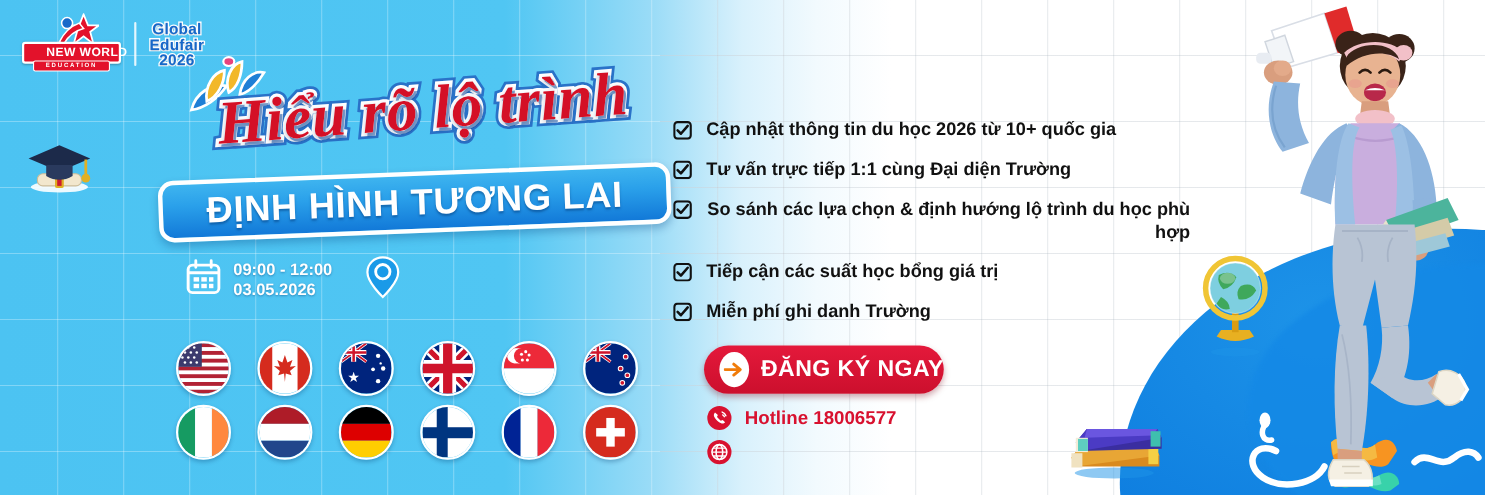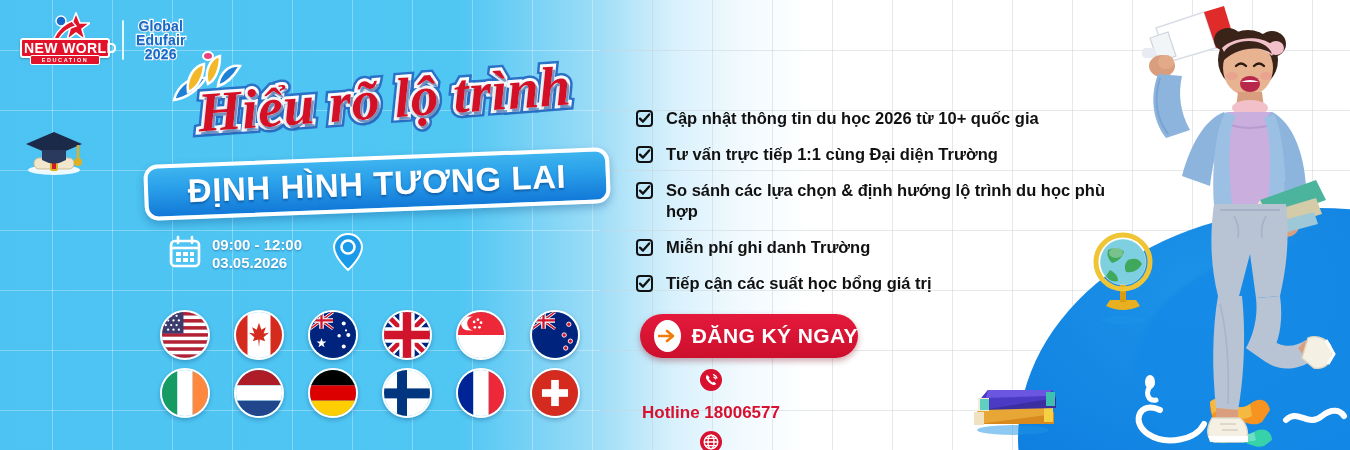--- a/index.html
+++ b/index.html
@@ -82,11 +82,11 @@
     border:2px solid #ffffff;
     border-radius:3px;
     color:#ffffff;
-    font-size:14px; font-weight:bold;
+    font-size:11px; font-weight:bold;
     letter-spacing:.4px;
     text-align:center;
     line-height:15px;
-    padding:1px 2px 0;
+    padding:1px 20px 0;
     box-shadow:0 1px 2px rgba(0,0,0,.25);
     white-space:nowrap;
   }

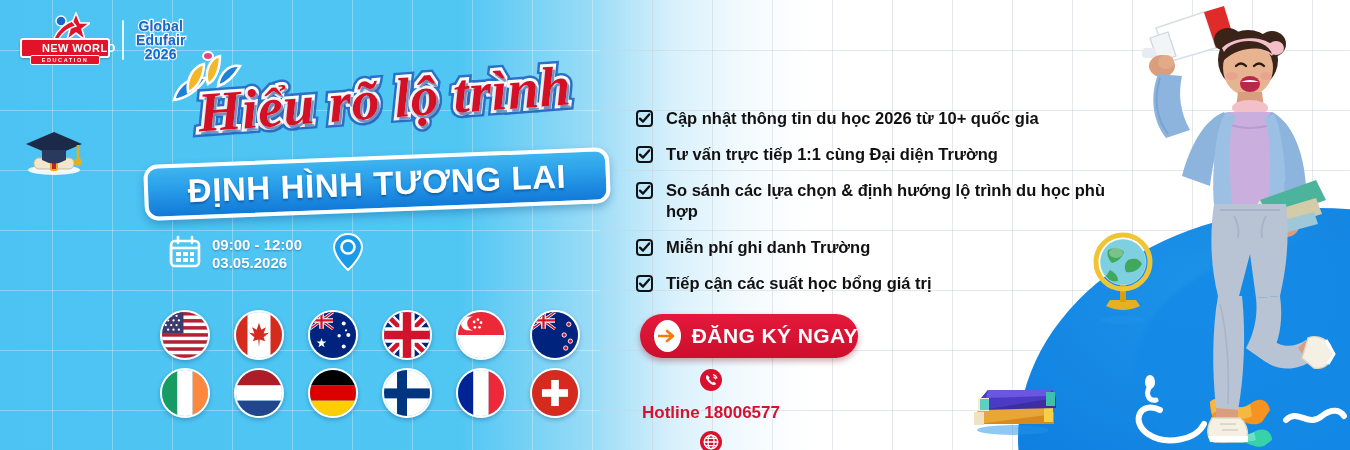--- a/index.html
+++ b/index.html
@@ -211,8 +211,9 @@
 
   
   #bullets {
-    position:absolute; left:636px; top:108px;
+    position:absolute; left:612px; top:108px;
     width:470px;
+    text-align:right;
   }
   .bullet {
     display:flex; align-items:flex-start; gap:13px;

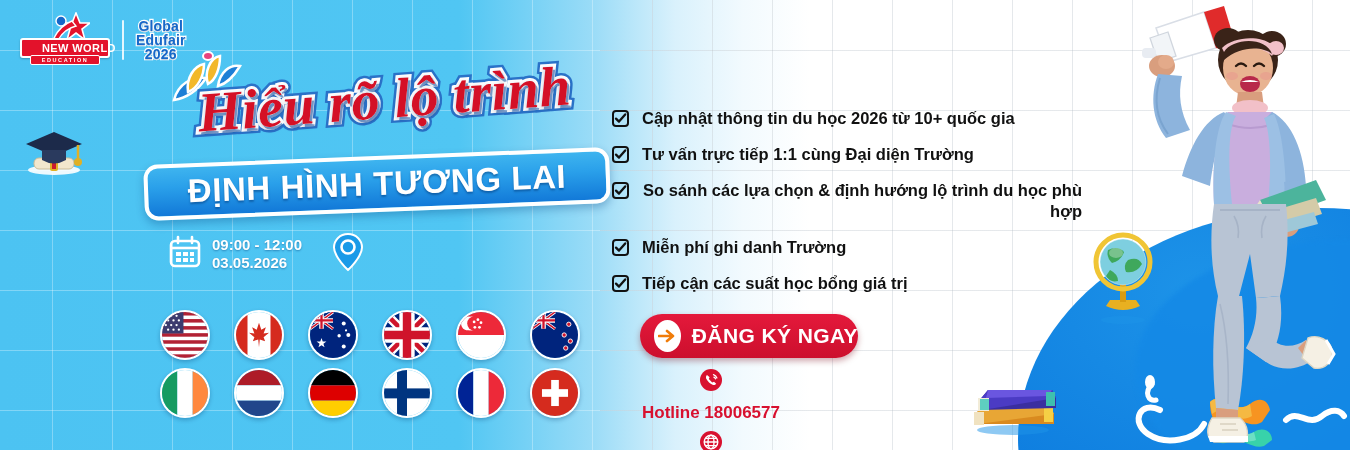--- a/index.html
+++ b/index.html
@@ -531,14 +531,14 @@
             <rect x="1" y="1" width="15" height="15" rx="3" fill="none" stroke="#111" stroke-width="2"></rect>
             <path d="M4 8.6 L7 11.6 L13.2 4.4" fill="none" stroke="#111" stroke-width="2.3" stroke-linecap="round" stroke-linejoin="round"></path>
           </svg></span>
-      <span class="bullet-txt">Miễn phí ghi danh Trường</span>
+      <span class="bullet-txt">Tiếp cận các suất học bổng giá trị</span>
     </div>
     <div class="bullet">
       <span class="chk"><svg width="17" height="17" viewBox="0 0 17 17">
             <rect x="1" y="1" width="15" height="15" rx="3" fill="none" stroke="#111" stroke-width="2"></rect>
             <path d="M4 8.6 L7 11.6 L13.2 4.4" fill="none" stroke="#111" stroke-width="2.3" stroke-linecap="round" stroke-linejoin="round"></path>
           </svg></span>
-      <span class="bullet-txt">Tiếp cận các suất học bổng giá trị</span>
+      <span class="bullet-txt">Miễn phí ghi danh Trường</span>
     </div>
   </div>
 

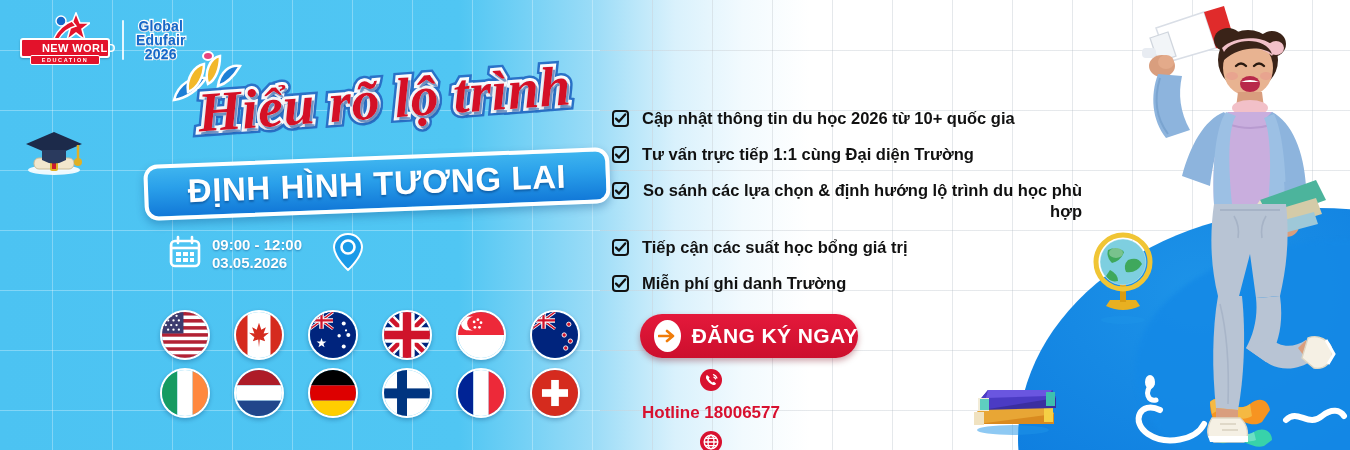--- a/index.html
+++ b/index.html
@@ -252,7 +252,7 @@
 
   
   #contacts { position:absolute; left:642px; top:368px; }
-  .contact { display:flex; align-items:center; gap:11px; margin-bottom:7px;flex-direction:column; }
+  .contact { display:flex; align-items:center; gap:11px; margin-bottom:7px; }
   .contact-ico { width:24px; height:24px; flex:0 0 auto; }
   .contact-txt {
     color:#d8112f; font-weight:bold; font-size:17px;

